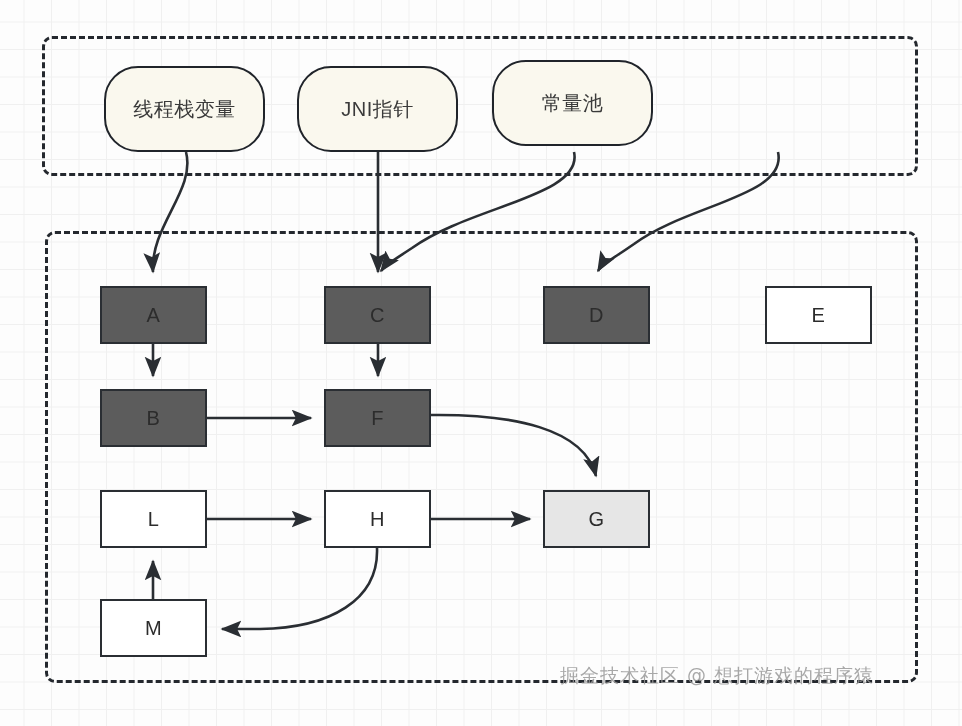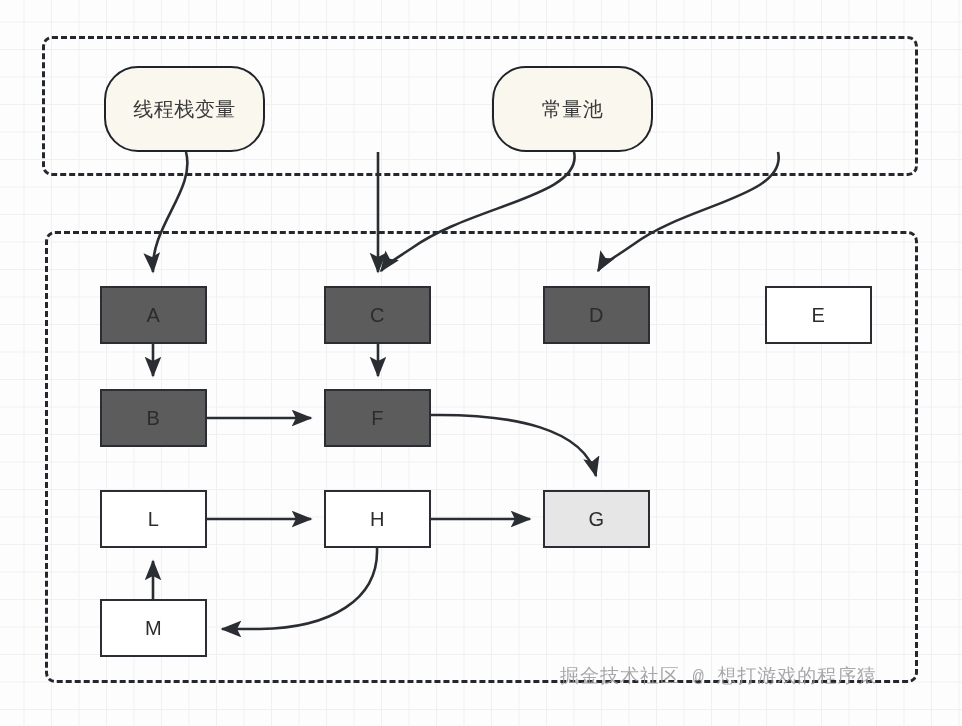--- a/index.html
+++ b/index.html
@@ -134,6 +134,9 @@
   <div class="node root-node" id="root-0" style="left: 104px; top: 66px; width: 161px; height: 86px;">
     <span>线程栈变量</span>
   </div>
+  <div class="node root-node" id="root-1" style="left: 297px; top: 66px; width: 161px; height: 86px;">
+    <span>JNI指针</span>
+  </div>
   <div class="node root-node" id="root-2" style="left: 492px; top: 66px; width: 161px; height: 86px;">
     <span>常量池</span>
   </div>

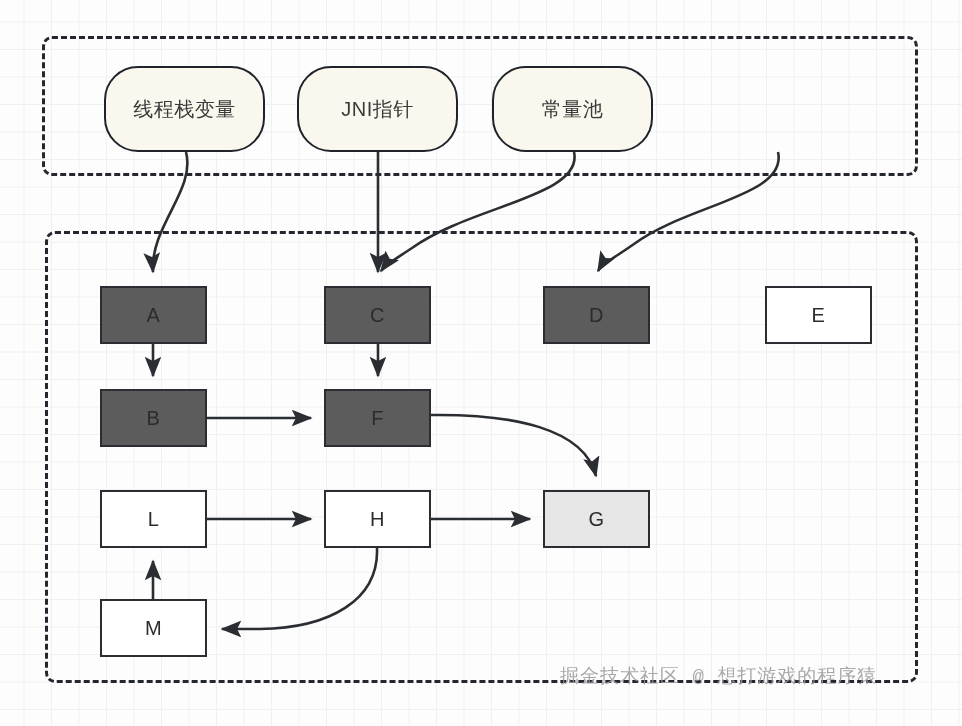--- a/index.html
+++ b/index.html
@@ -137,7 +137,7 @@
   <div class="node root-node" id="root-1" style="left: 297px; top: 66px; width: 161px; height: 86px;">
     <span>JNI指针</span>
   </div>
-  <div class="node root-node" id="root-2" style="left: 492px; top: 66px; width: 161px; height: 86px;">
+  <div class="node root-node" id="root-2" style="left: 492px; top: 60px; width: 161px; height: 86px;">
     <span>常量池</span>
   </div>
 

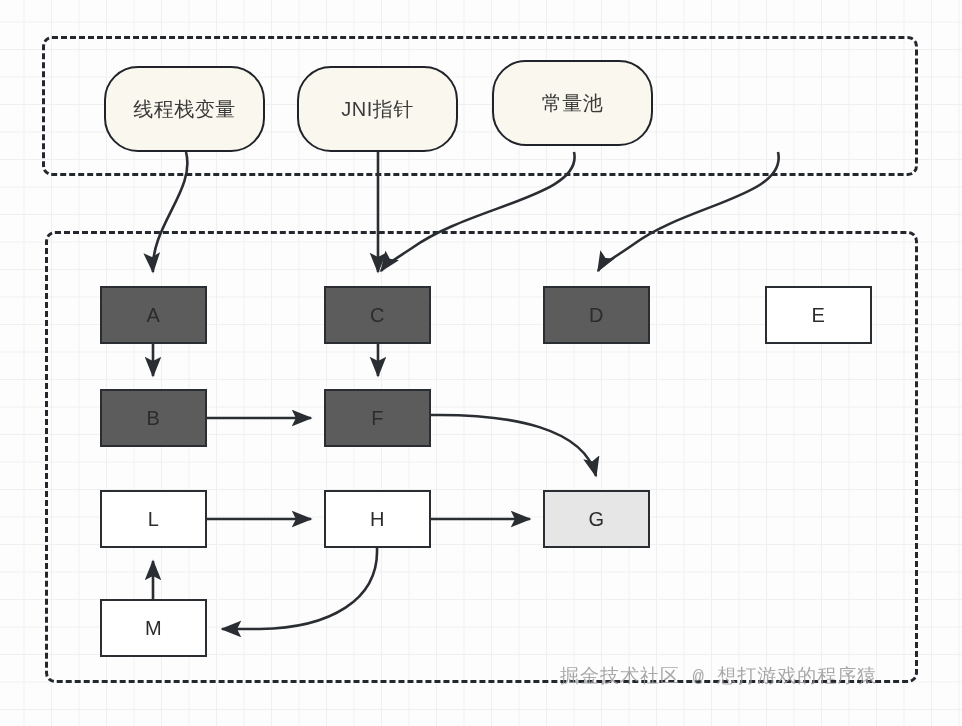--- a/index.html
+++ b/index.html
@@ -172,7 +172,7 @@
     <span>M</span>
   </div>
 
-  <div class="watermark" id="watermark-text" style="left: 560px; top: 663px; font-family: Liberation Mono, monospace;">掘金技术社区 @ 想打游戏的程序猿</div>
+  <div class="watermark" id="watermark-text" style="left: 560px; top: 663px;">掘金技术社区 @ 想打游戏的程序猿</div>
 
 </div>
 

